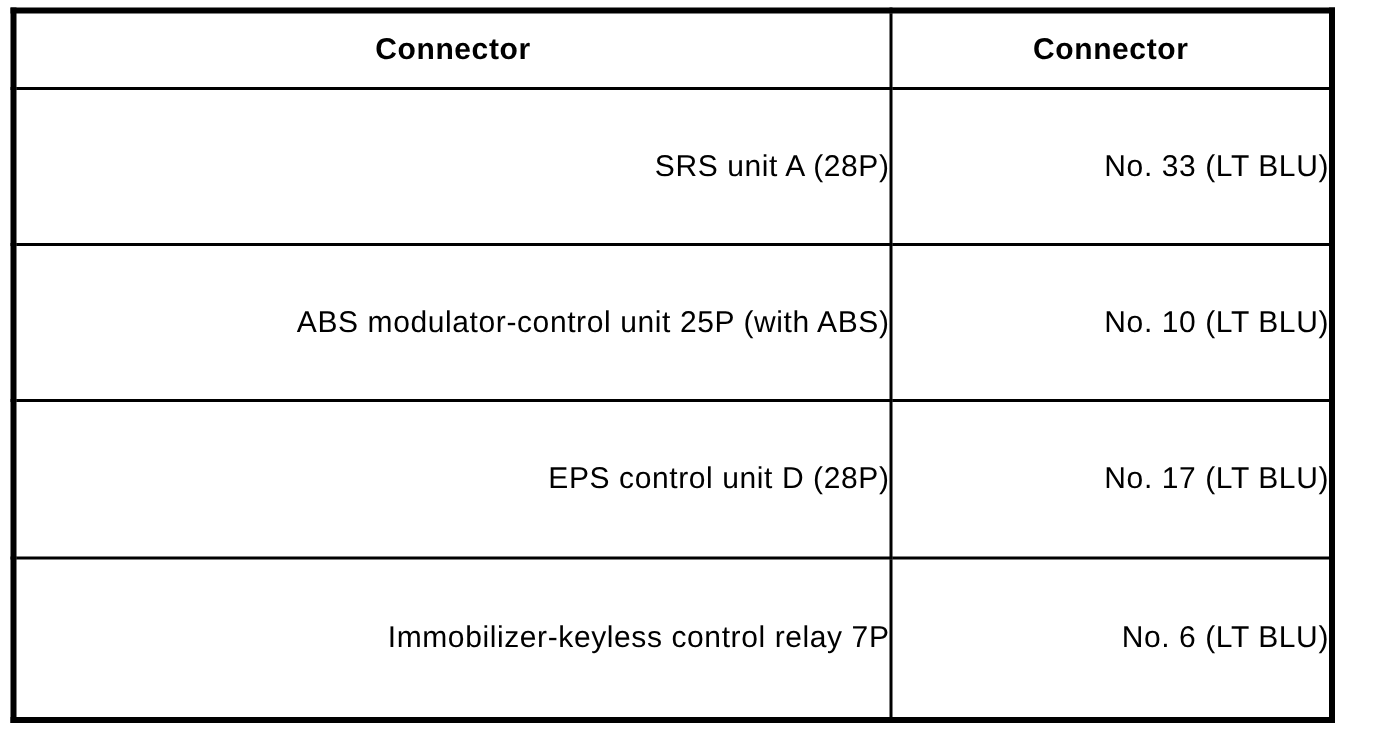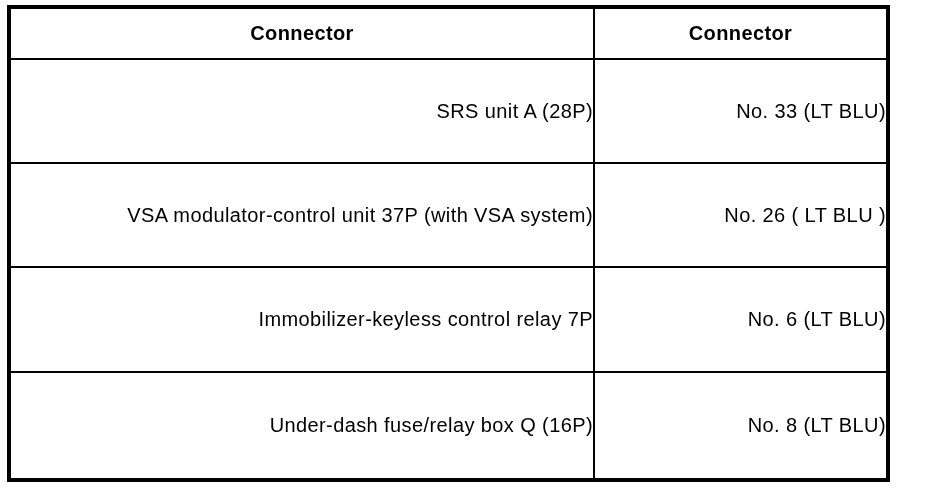--- a/index.html
+++ b/index.html
@@ -73,6 +73,10 @@
         <td>No. 33 (LT BLU)</td>
       </tr>
       <tr>
+        <td>ABS modulator-control unit 25P (with ABS)</td>
+        <td>No. 10 (LT BLU)</td>
+      </tr>
+      <tr>
         <td>VSA modulator-control unit 37P (with VSA system)</td>
         <td>No. 26 ( LT BLU )</td>
       </tr>

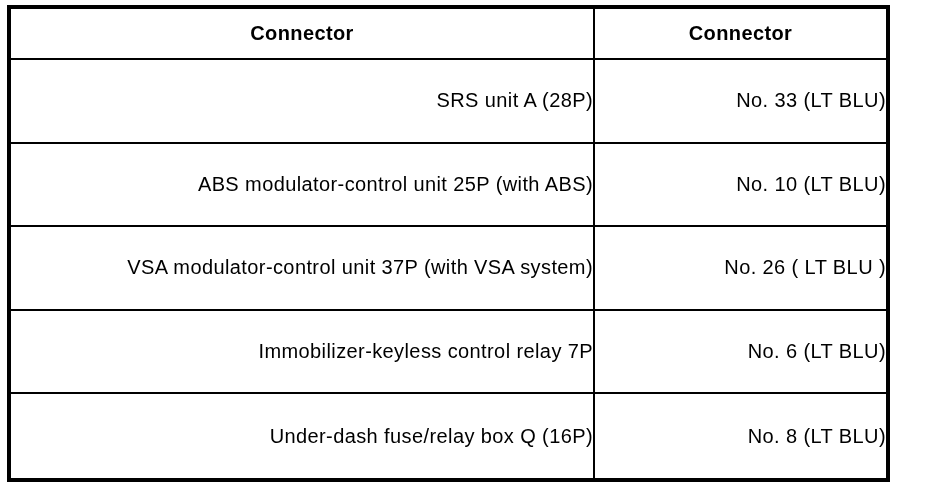--- a/index.html
+++ b/index.html
@@ -77,10 +77,6 @@
         <td>No. 10 (LT BLU)</td>
       </tr>
       <tr>
-        <td>VSA modulator-control unit 37P (with VSA system)</td>
-        <td>No. 26 ( LT BLU )</td>
-      </tr>
-      <tr>
         <td>Immobilizer-keyless control relay 7P</td>
         <td>No. 6 (LT BLU)</td>
       </tr>

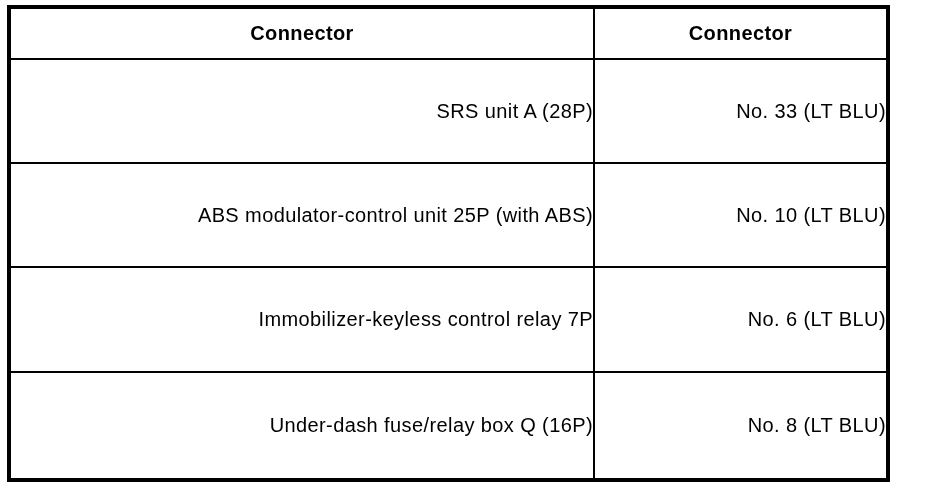--- a/index.html
+++ b/index.html
@@ -77,6 +77,10 @@
         <td>No. 10 (LT BLU)</td>
       </tr>
       <tr>
+        <td>EPS control unit D (28P)</td>
+        <td>No. 17 (LT BLU)</td>
+      </tr>
+      <tr>
         <td>Immobilizer-keyless control relay 7P</td>
         <td>No. 6 (LT BLU)</td>
       </tr>

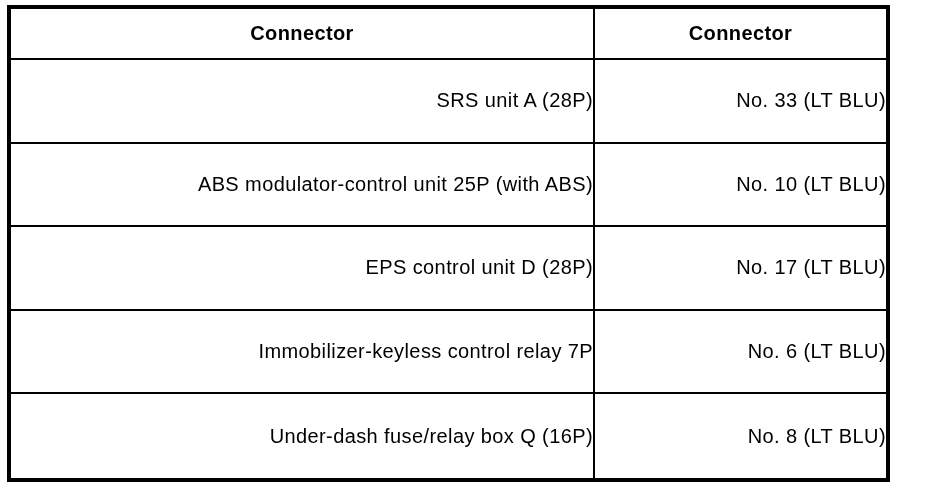--- a/index.html
+++ b/index.html
@@ -84,10 +84,6 @@
         <td>Immobilizer-keyless control relay 7P</td>
         <td>No. 6 (LT BLU)</td>
       </tr>
-      <tr>
-        <td>Under-dash fuse/relay box Q (16P)</td>
-        <td>No. 8 (LT BLU)</td>
-      </tr>
     </tbody>
   </table>
 </div>

